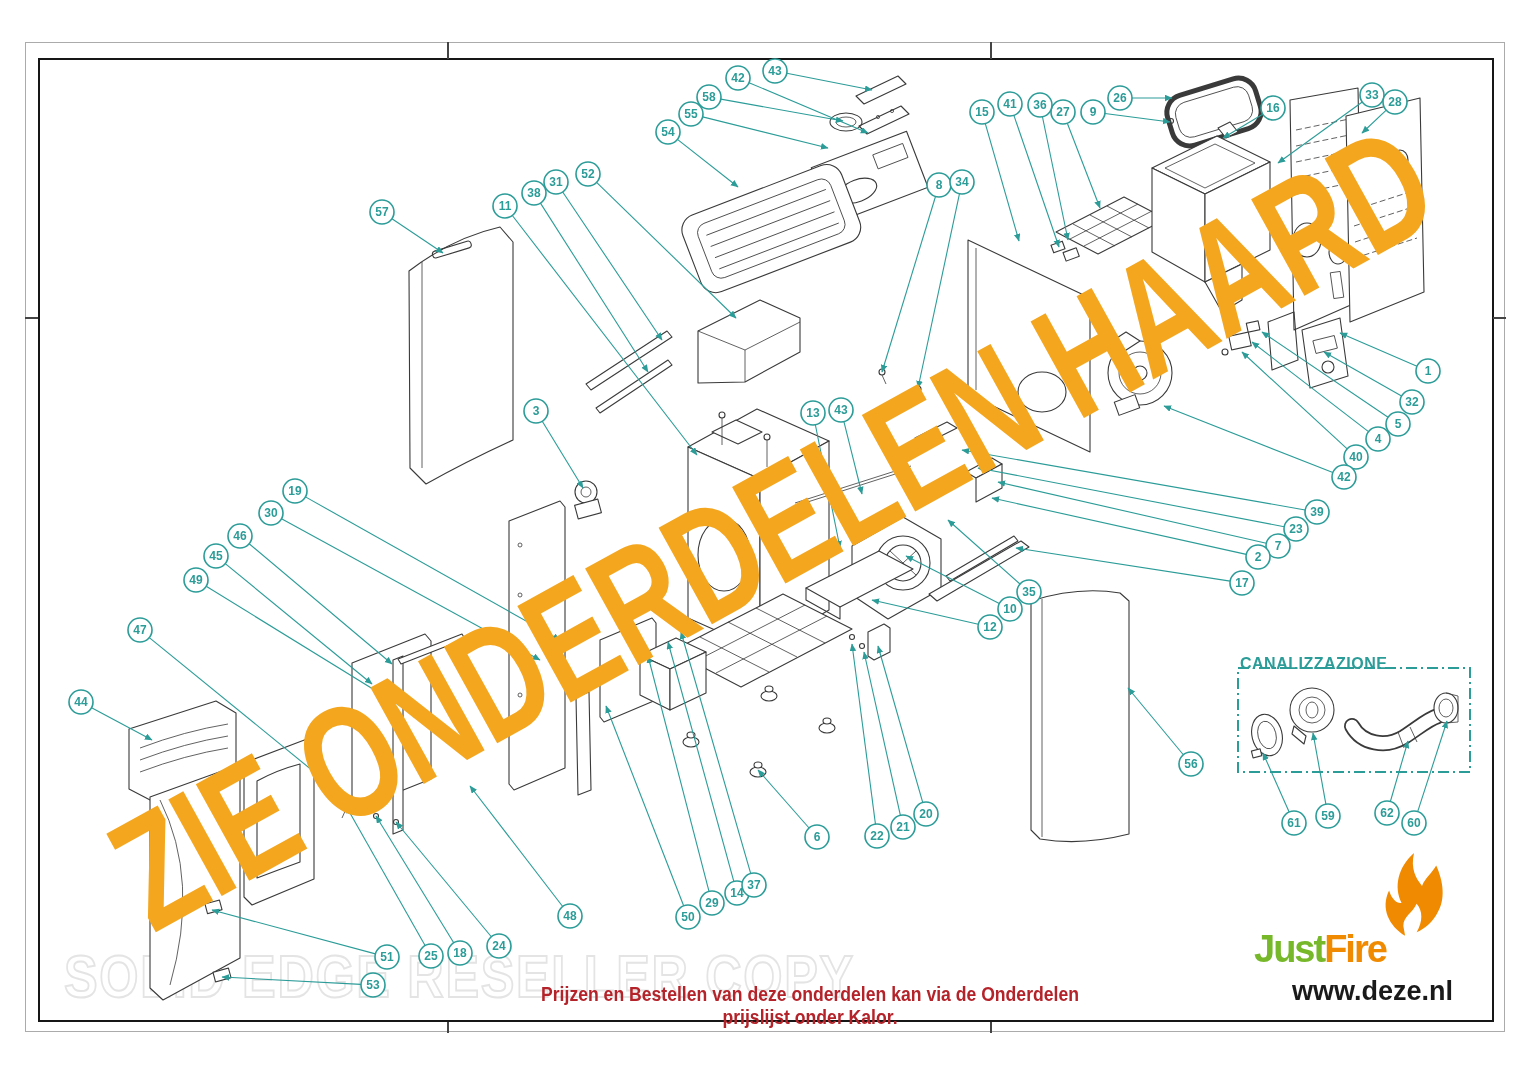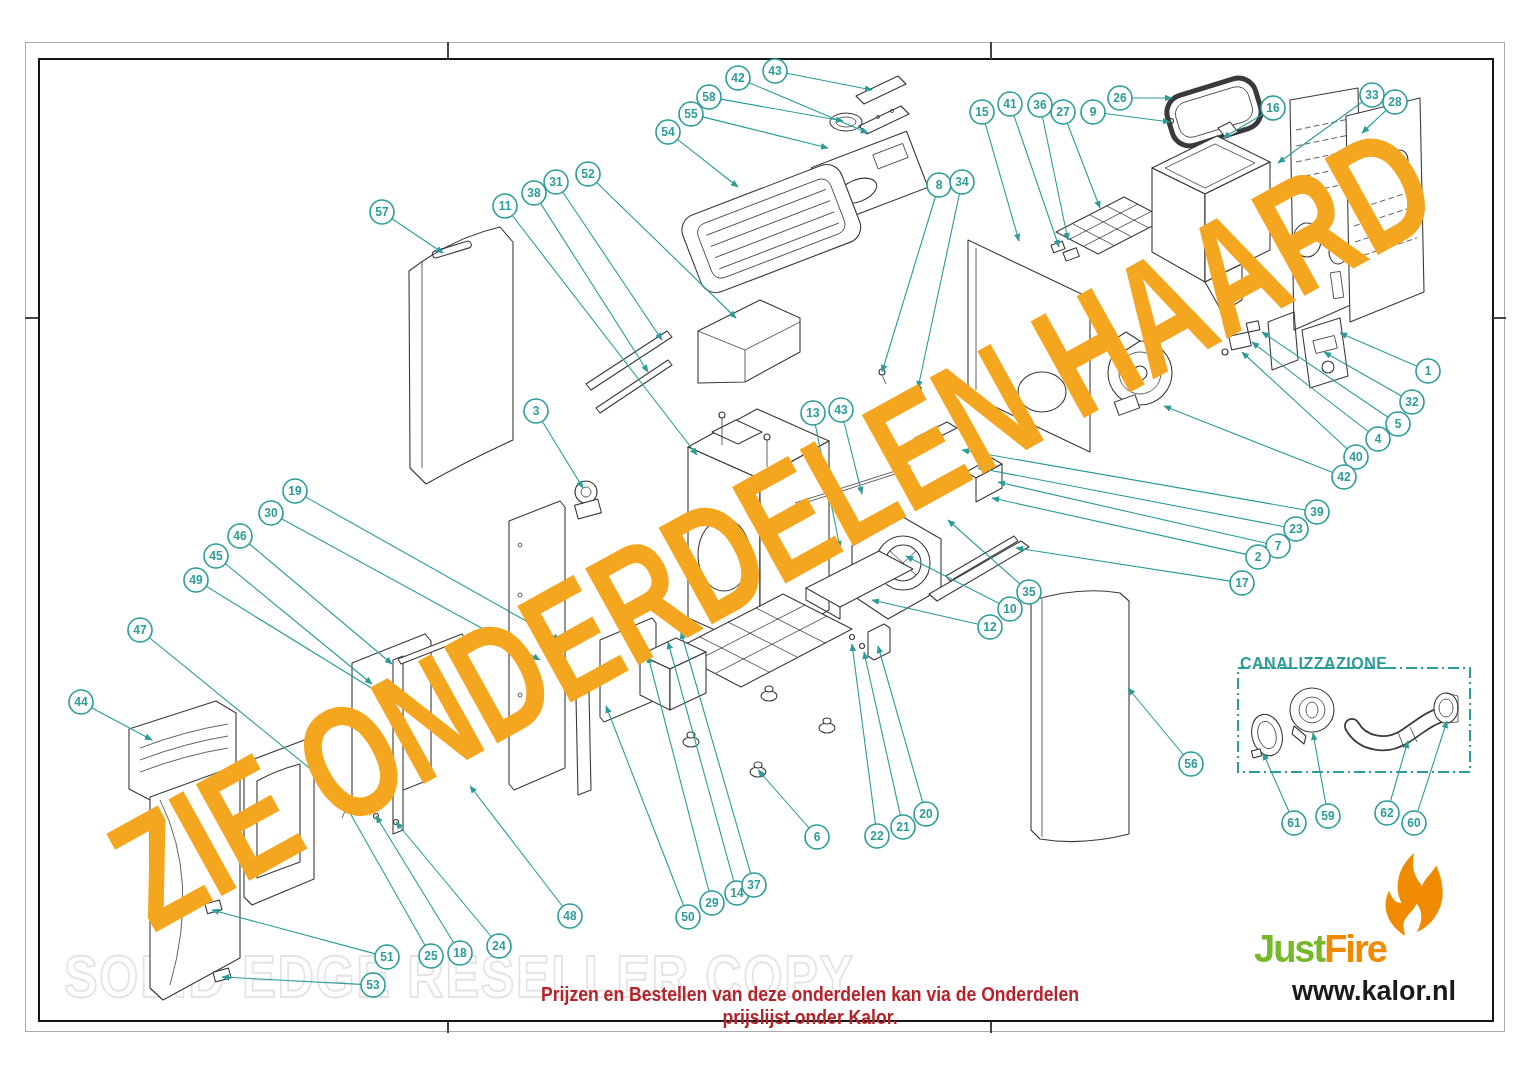--- a/index.html
+++ b/index.html
@@ -592,7 +592,7 @@
       <path d="M44,97 C26,86 16,66 26,46 C29,56 35,61 40,60 C31,42 36,20 54,4 C50,22 56,32 63,41 C67,31 74,27 79,18 C87,36 90,56 80,72 C75,81 67,89 57,93 C64,81 64,69 57,61 C52,72 42,75 42,86 Z" fill="#F08A00"></path>
     </svg>
     <div class="brand"><span style="color: rgb(118, 184, 42);">Just</span><span style="color: rgb(240, 138, 0);">Fire</span></div>
-    <div class="site">www.kalor.nl</div>
+    <div class="site">www.deze.nl</div>
   </div>
 
 </div>

